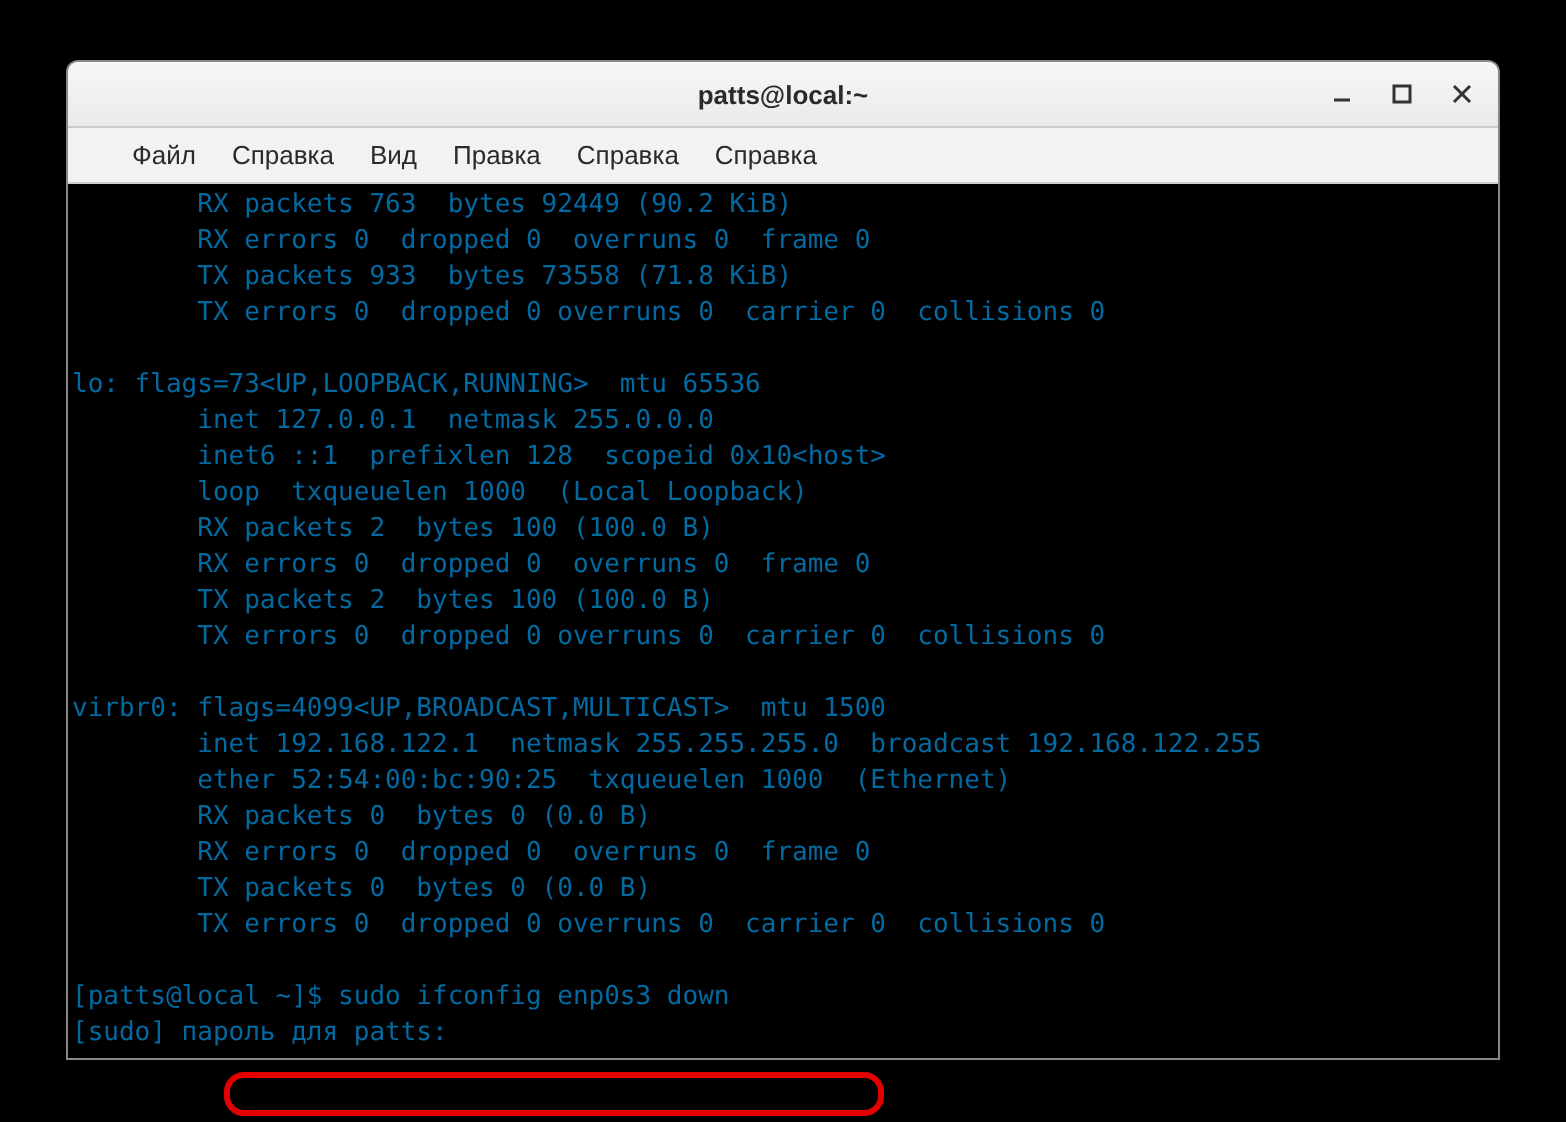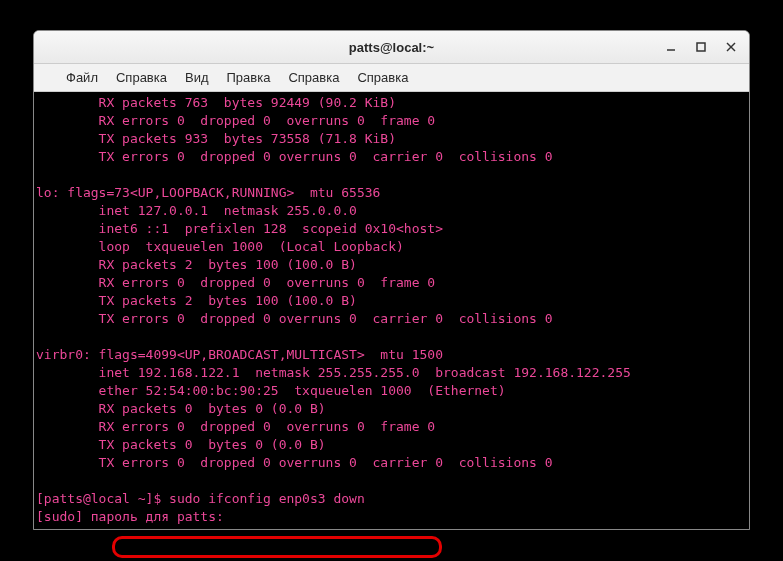--- a/index.html
+++ b/index.html
@@ -71,7 +71,7 @@
     }
     .terminal {
       background: #000;
-      color: #ec4899;
+      color: #0369a1;
       font-family: "DejaVu Sans Mono", "Liberation Mono", monospace;
       font-size: 13px;
       line-height: 18px;

